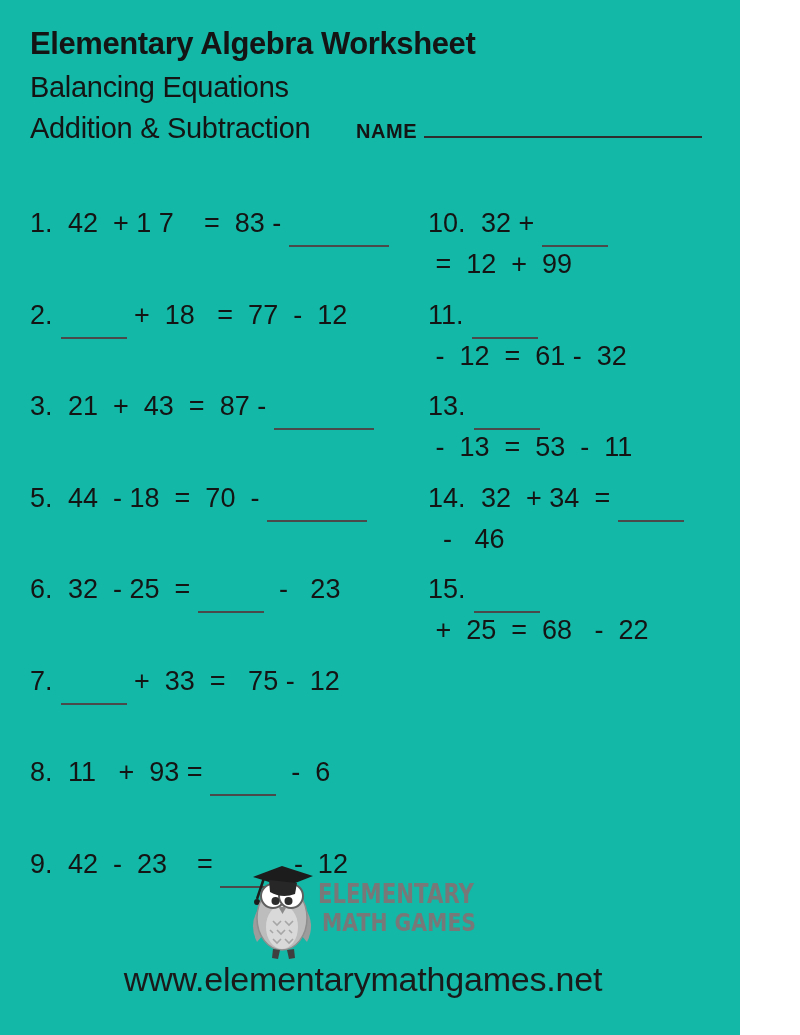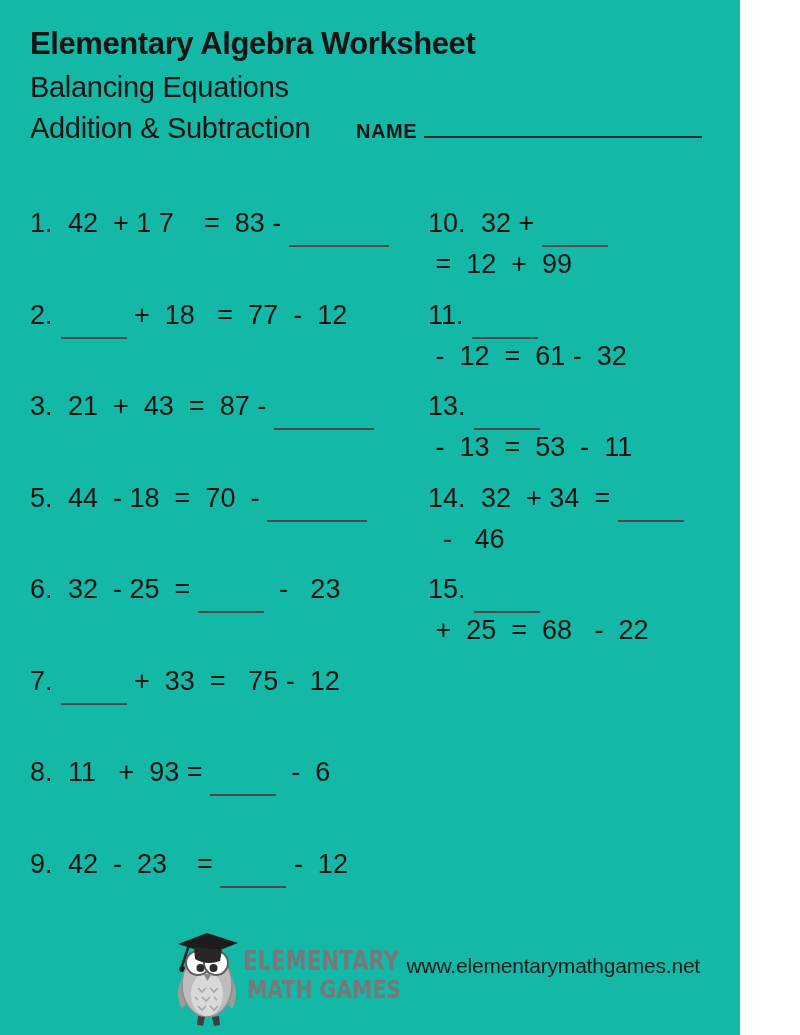--- a/index.html
+++ b/index.html
@@ -27,7 +27,7 @@
 
   
   .footer{position:absolute;left:26px;right:40px;bottom:8px;display:flex;
-          justify-content:flex-end;align-items:center;}
+          justify-content:flex-end;align-items:center;flex-direction:column;}
   .url{font-size:21px;color:#1a1a1a;letter-spacing:-0.2px;margin-bottom:28px;}
 </style>
 </head>

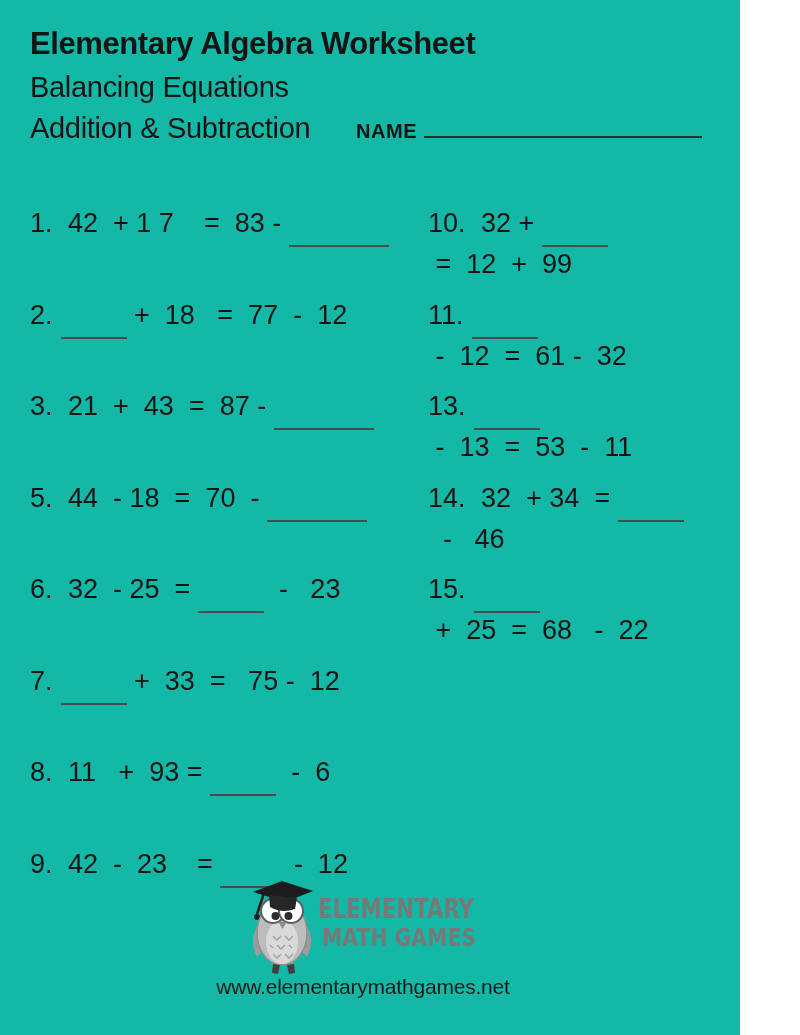--- a/index.html
+++ b/index.html
@@ -28,7 +28,7 @@
   
   .footer{position:absolute;left:26px;right:40px;bottom:8px;display:flex;
           justify-content:flex-end;align-items:center;flex-direction:column;}
-  .url{font-size:21px;color:#1a1a1a;letter-spacing:-0.2px;margin-bottom:28px;}
+  .url{font-size:34px;color:#1a1a1a;letter-spacing:-0.2px;margin-bottom:28px;}
 </style>
 </head>
 <body>

